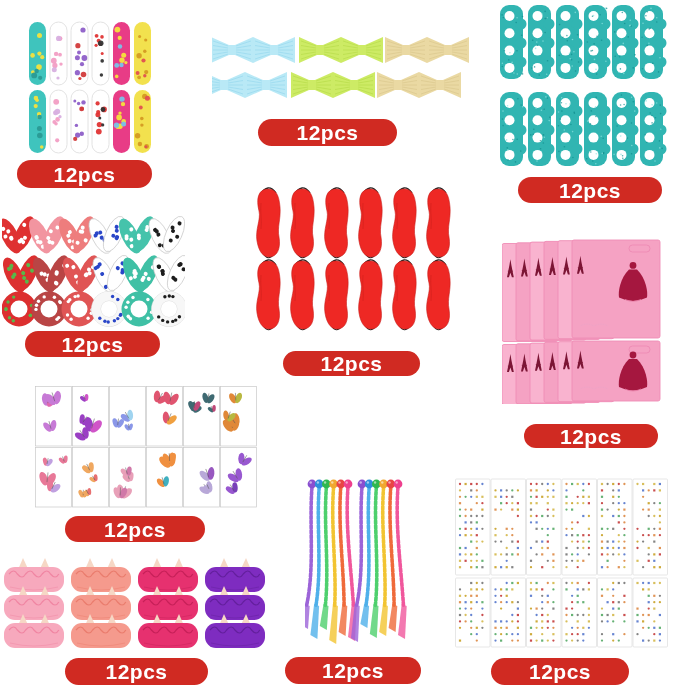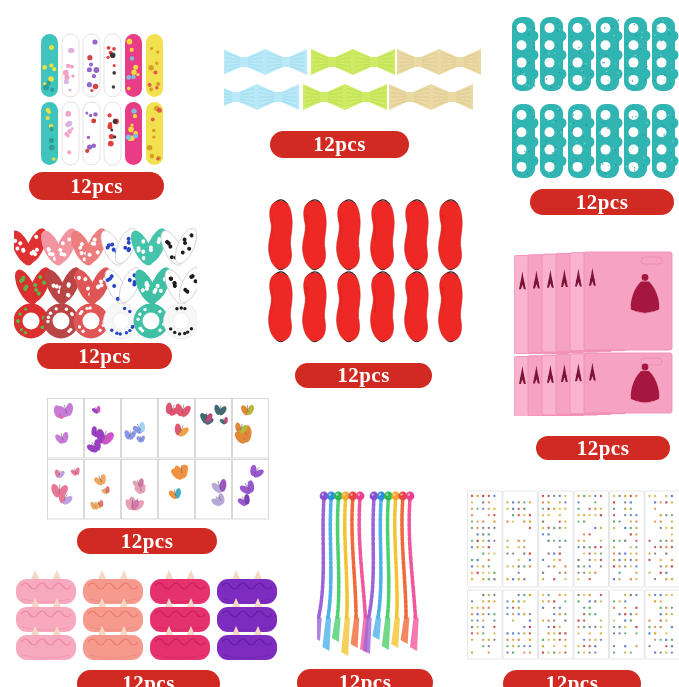--- a/index.html
+++ b/index.html
@@ -7,7 +7,7 @@
     position:relative;width:679px;height:687px;background:#ffffff;overflow:hidden;
     font-family:"Liberation Sans",sans-serif;
   }
-  .group{position:absolute;margin:12px;padding:0;font-family:Liberation Serif, serif;}
+  .group{position:absolute;margin:0;padding:0;}
   .group svg{position:absolute;display:block;}
   .pill{
     position:absolute;display:flex;align-items:center;justify-content:center;

